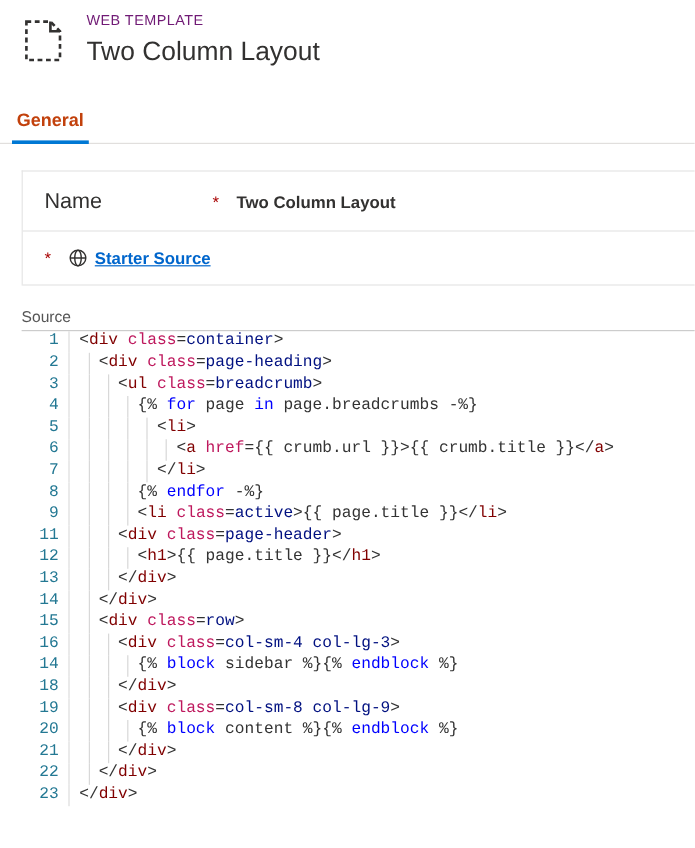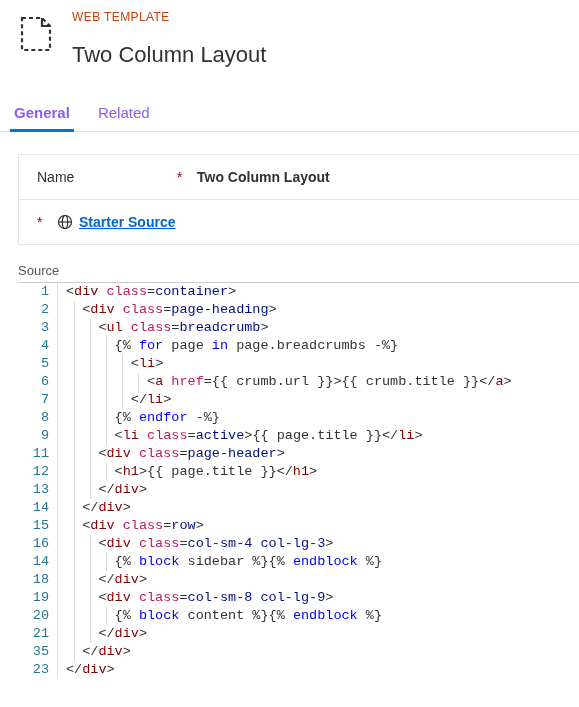--- a/index.html
+++ b/index.html
@@ -25,9 +25,9 @@
   }
   .eyebrow {
     font-size: 12px;
-    color: #c2410c;
+    color: #701a75;
     letter-spacing: 0.4px;
-    margin-bottom: 18px;
+    margin-bottom: 6px;
   }
   .page-title {
     font-size: 22px;

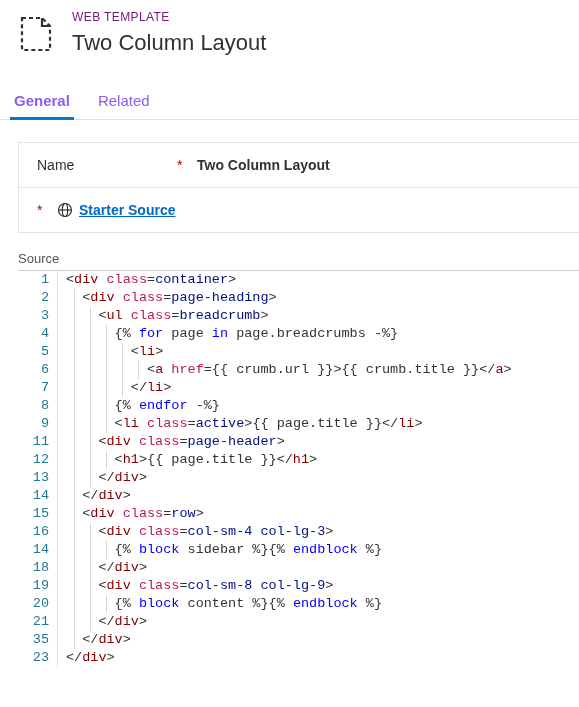--- a/index.html
+++ b/index.html
@@ -44,7 +44,7 @@
   .tab {
     padding: 8px 4px 10px 4px;
     font-size: 15px;
-    color: #8b5cf6;
+    color: #c2410c;
     cursor: pointer;
     position: relative;
   }

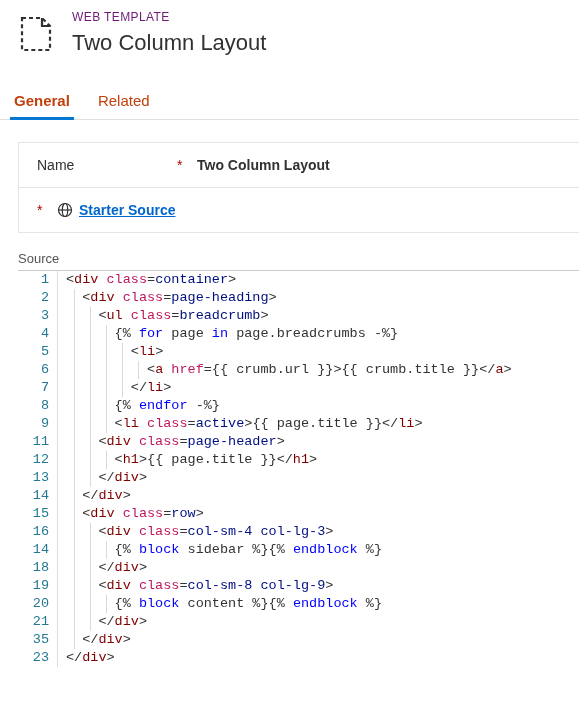--- a/index.html
+++ b/index.html
@@ -155,7 +155,6 @@
 
 <div class="tabs">
   <div class="tab active">General</div>
-  <div class="tab">Related</div>
 </div>
 
 <div class="form-area">

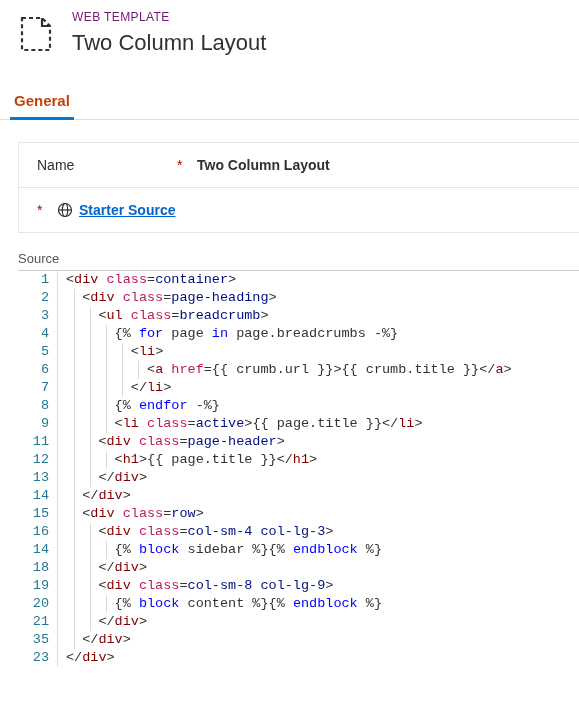--- a/index.html
+++ b/index.html
@@ -71,7 +71,7 @@
   }
   .field-label {
     width: 140px;
-    font-size: 14px;
+    font-size: 18px;
     color: #323130;
   }
   .req {

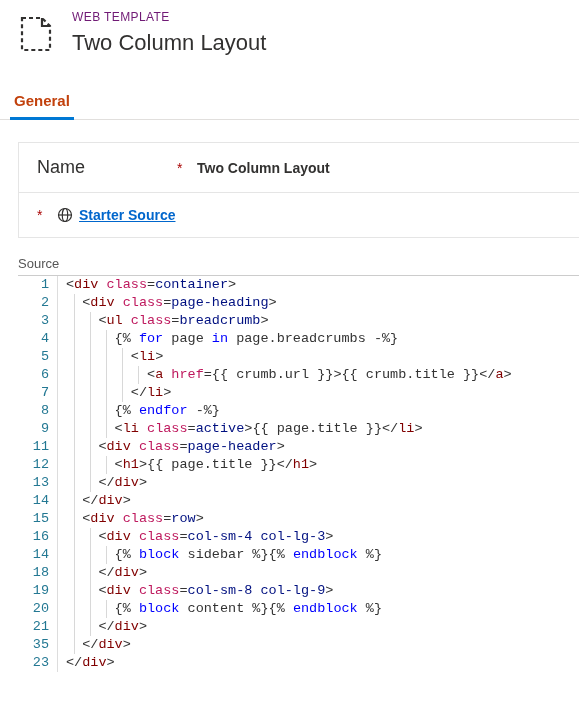--- a/index.html
+++ b/index.html
@@ -259,7 +259,7 @@
       <div class="code-cell"><span class="guide" style="left: 16px;"></span><span class="guide" style="left: 32px;"></span><span>    </span><span class="t-punc">&lt;/</span><span class="t-tag">div</span><span class="t-punc">&gt;</span></div>
     </div>
     <div class="code-line">
-      <div class="gutter">35</div>
+      <div class="gutter">22</div>
       <div class="code-cell"><span class="guide" style="left: 16px;"></span><span>  </span><span class="t-punc">&lt;/</span><span class="t-tag">div</span><span class="t-punc">&gt;</span></div>
     </div>
     <div class="code-line">

